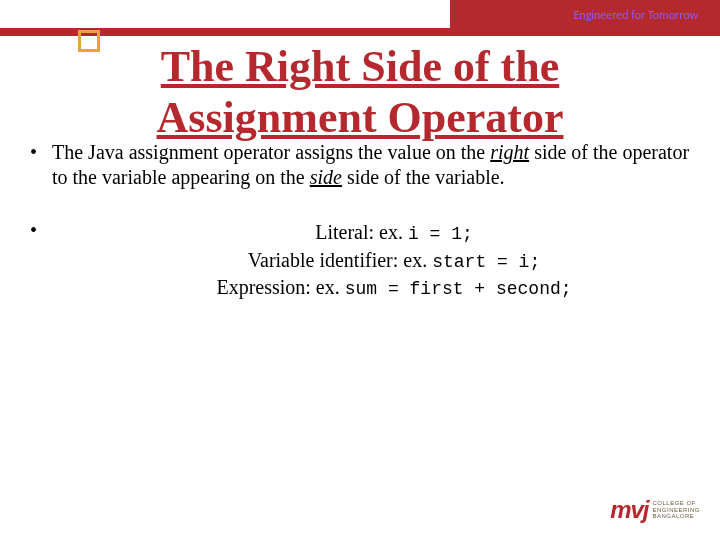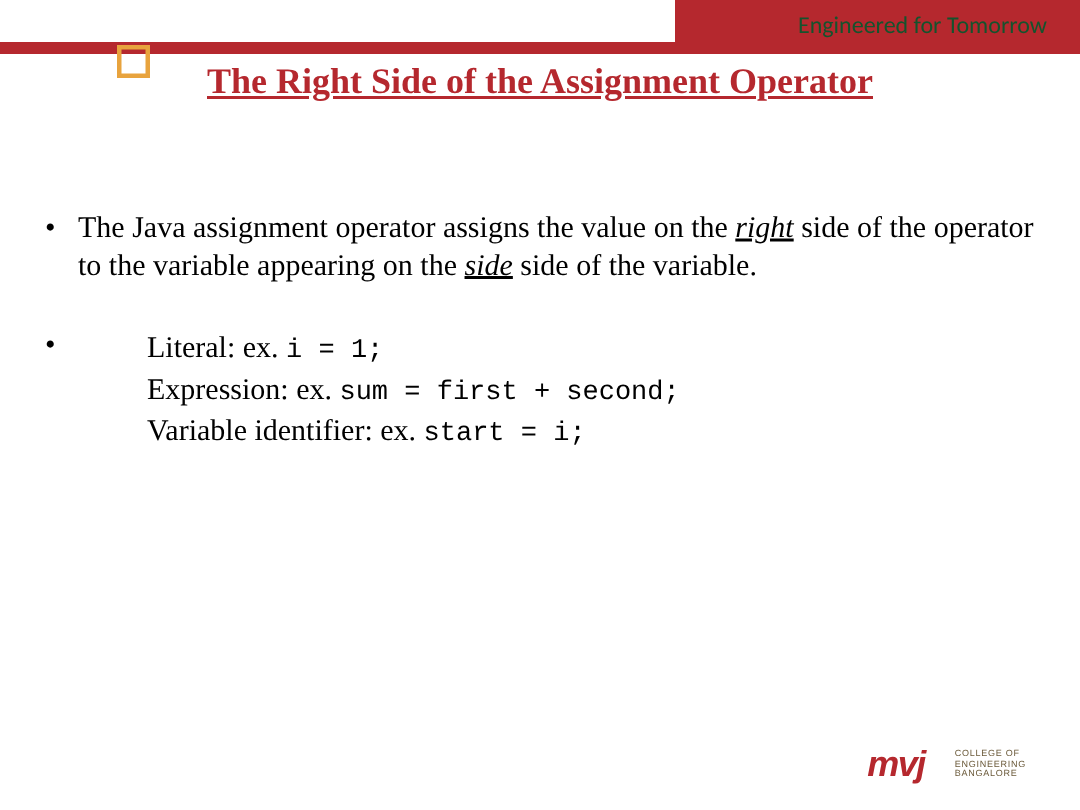--- a/index.html
+++ b/index.html
@@ -32,8 +32,8 @@
     top: 8px;
     right: 22px;
     font-family: Calibri, Arial, sans-serif;
-    font-size: 16px;
-    color: #14532d;
+    font-size: 12px;
+    color: #8b5cf6;
     z-index: 2;
   }
   .accent-square {

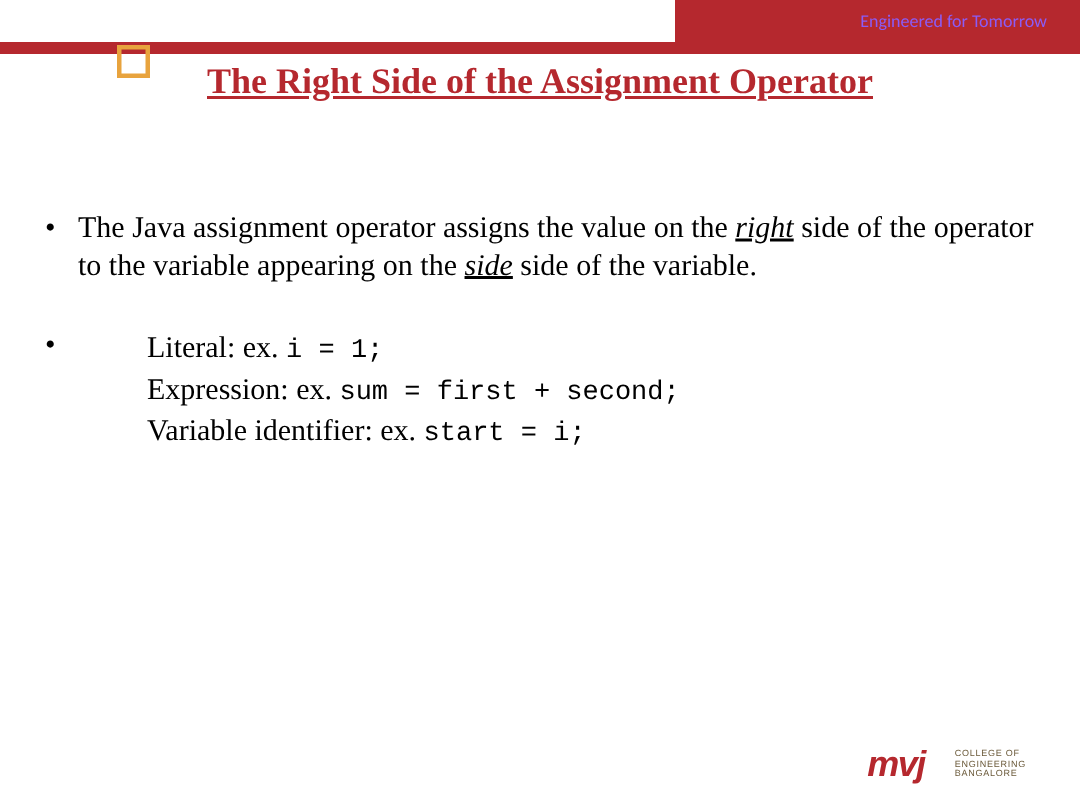--- a/index.html
+++ b/index.html
@@ -52,7 +52,7 @@
     left: 0;
     right: 0;
     text-align: center;
-    font-size: 24px;
+    font-size: 44px;
     font-weight: bold;
     color: #b5282e;
     text-decoration: underline;

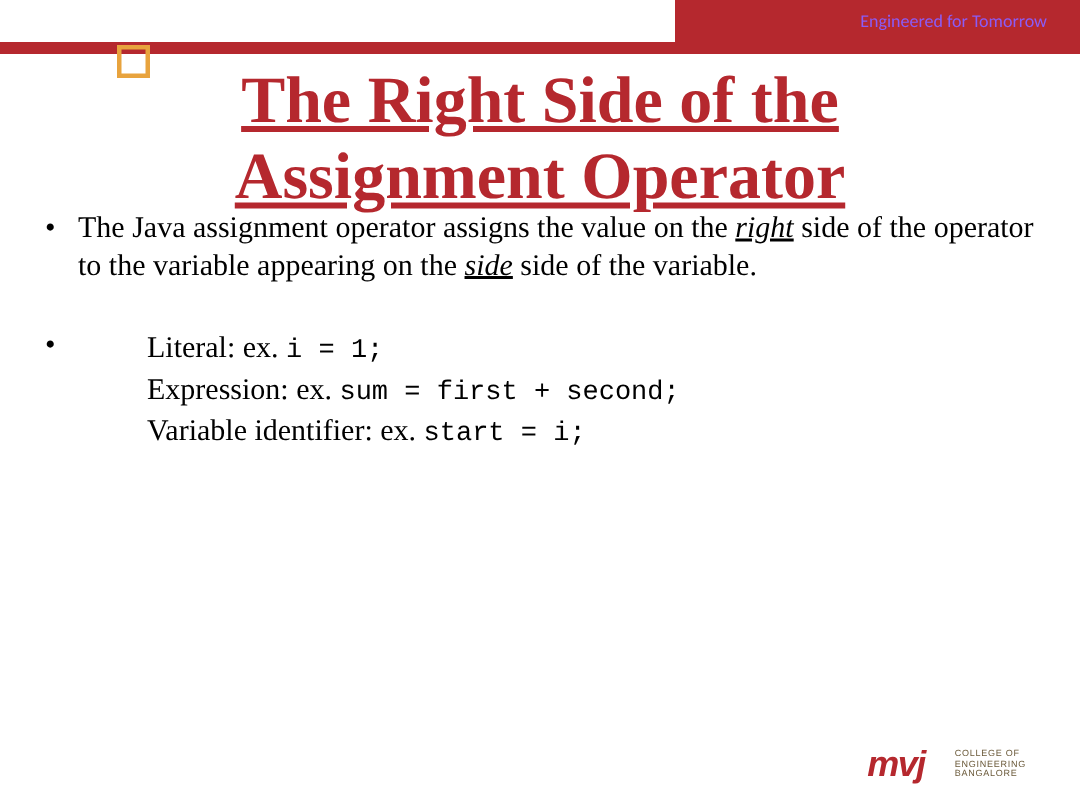--- a/index.html
+++ b/index.html
@@ -82,6 +82,7 @@
   .sub-list {
     margin-left: 46px;
     margin-top: 2px;
+    text-align: center;
   }
   .sub-item {
     margin-bottom: 2px;

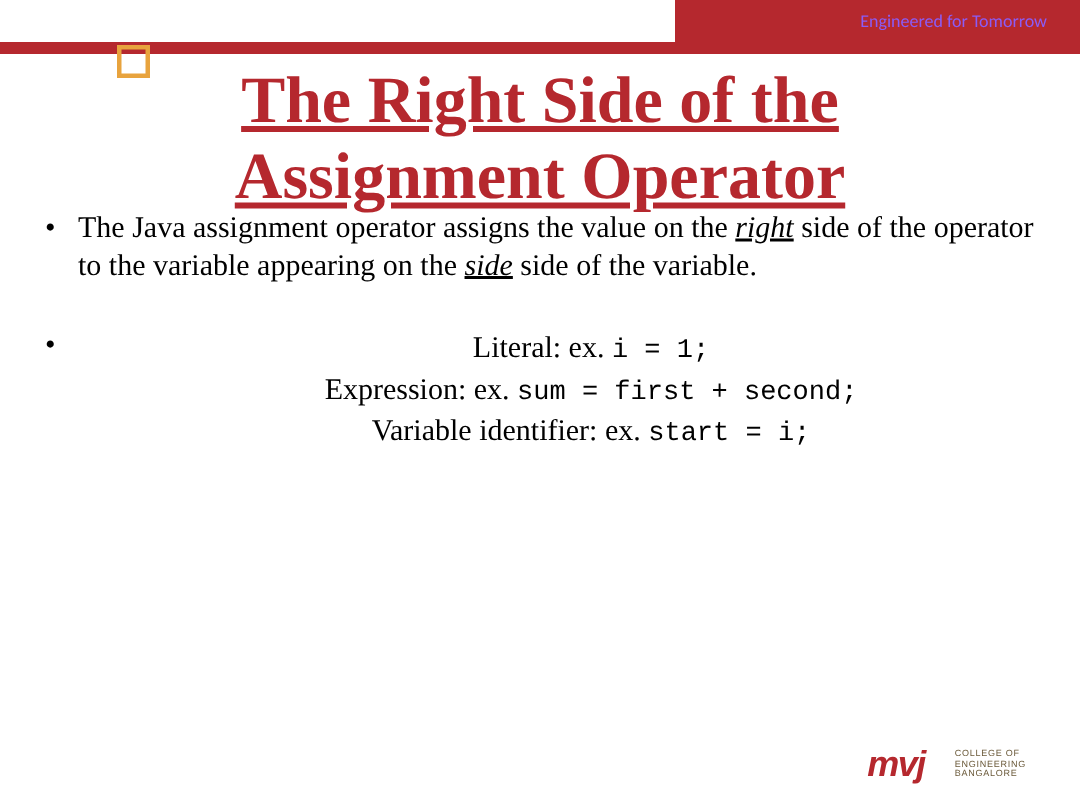--- a/index.html
+++ b/index.html
@@ -141,10 +141,10 @@
           <span>Literal: ex. </span><span class="code">i = 1;</span>
         </div>
         <div class="sub-item">
-          <span>Expression: ex. </span><span class="code">sum = first + second;</span>
+          <span>Variable identifier: ex. </span><span class="code">start = i;</span>
         </div>
         <div class="sub-item">
-          <span>Variable identifier: ex. </span><span class="code">start = i;</span>
+          <span>Expression: ex. </span><span class="code">sum = first + second;</span>
         </div>
       </div>
     </div>

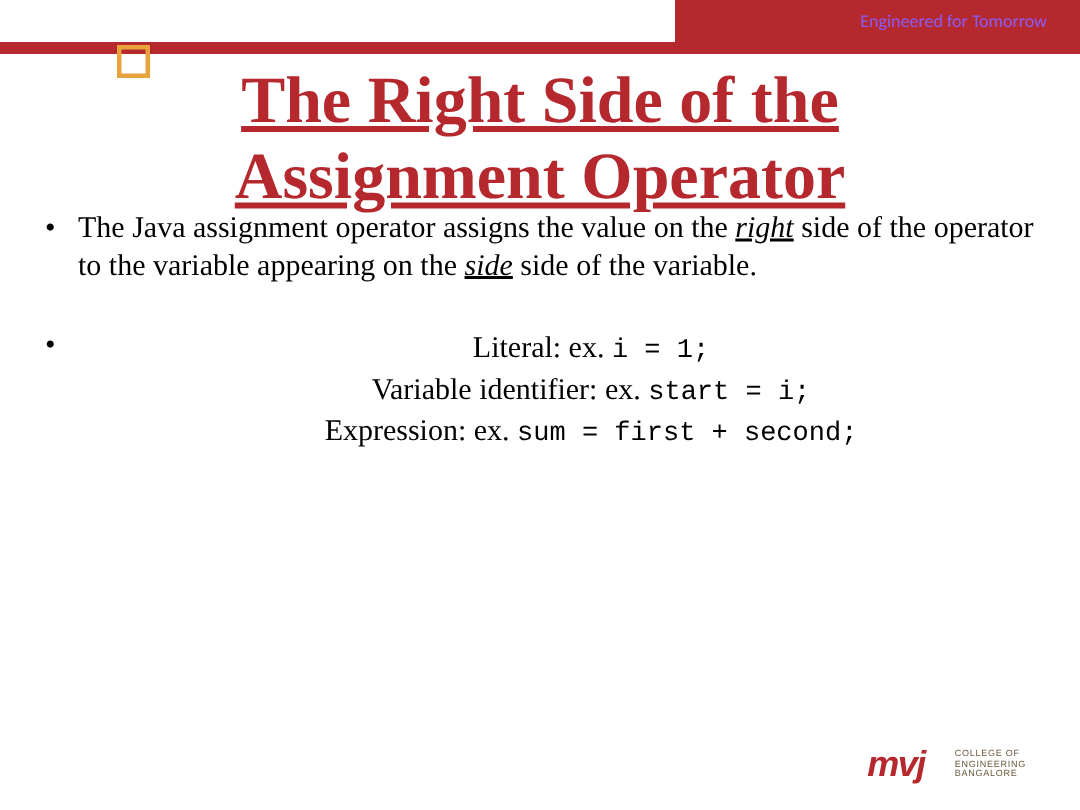--- a/index.html
+++ b/index.html
@@ -92,10 +92,10 @@
   .logo {
     position: absolute;
     bottom: 16px;
-    right: 36px;
+    right: 20px;
     display: flex;
     align-items: center;
-    gap: 20px;
+    gap: 4px;
   }
   .logo-mark {
     font-family: Arial, sans-serif;

